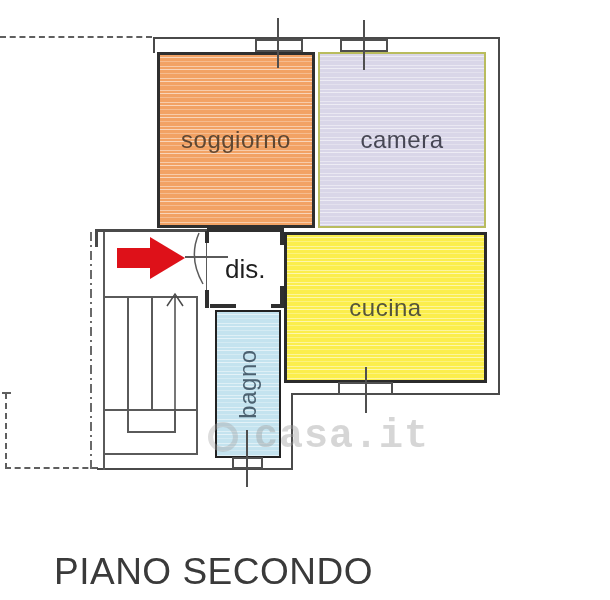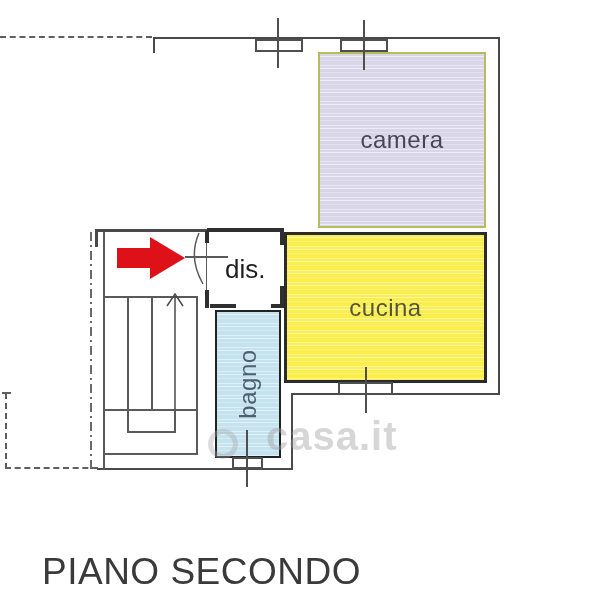--- a/index.html
+++ b/index.html
@@ -82,6 +82,9 @@
   <div class="wl" style="left:95px;top:229px;width:3px;height:18px;"></div>
   <div class="wl thin" style="left:103px;top:232px;width:2px;height:238px;"></div>
 
+  <div class="room tex" style="left: 157px; top: 52px; width: 158px; height: 176px; border-width: 3px; background-color: rgb(242, 162, 100); border-color: rgb(47, 47, 47);">
+    <span class="room-label" style="color: rgb(94, 71, 51);">soggiorno</span>
+  </div>
 
   <div class="room tex" style="left: 284px; top: 232px; width: 203px; height: 151px; border-width: 3px; background-color: rgb(251, 238, 76); border-color: rgb(43, 43, 43);">
     <span class="room-label" style="color: rgb(85, 85, 58);">cucina</span>

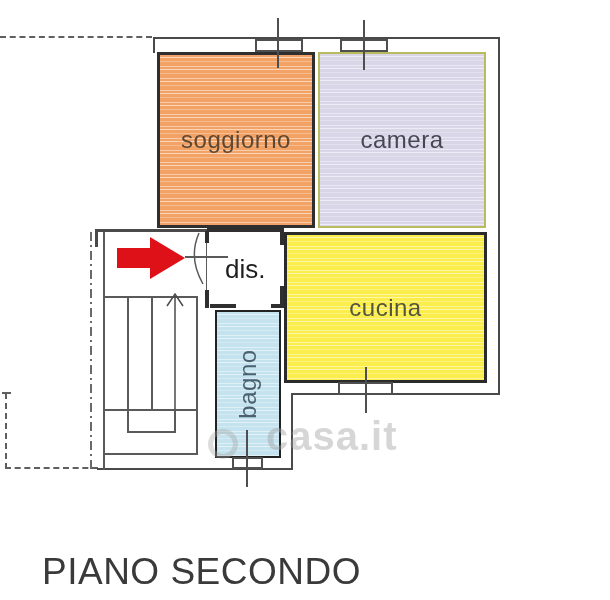--- a/index.html
+++ b/index.html
@@ -41,8 +41,8 @@
   }
   #dis-label{position:absolute;left:225px;top:254px;font-size:26px;color:#1e1e1e;}
   #watermark{
-    position:absolute;left:208px;top:414px;display:flex;align-items:flex-end;gap:28px;
-    z-index:6;pointer-events:none;
+    position:absolute;left:208px;top:414px;display:flex;align-items:center;gap:16px;
+    z-index:6;pointer-events:none;font-family:Liberation Mono, monospace;
   }
   #wm-circle{
     width:30px;height:30px;border-radius:50%;border:5px solid rgba(165,165,165,.38);

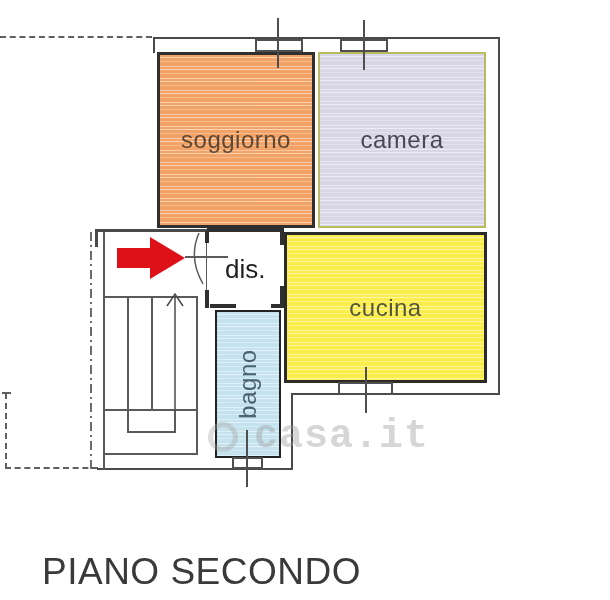--- a/index.html
+++ b/index.html
@@ -52,7 +52,7 @@
     font-size:40px;font-weight:bold;color:rgba(158,158,158,.42);letter-spacing:1px;
   }
   #plan-title{
-    position:absolute;left:42px;top:551px;font-size:37px;color:#3a3a3a;
+    position:absolute;left:54px;top:551px;font-size:37px;color:#3a3a3a;
     letter-spacing:.5px;white-space:nowrap;
   }
   svg.overlay{position:absolute;left:0;top:0;z-index:5;pointer-events:none;}

